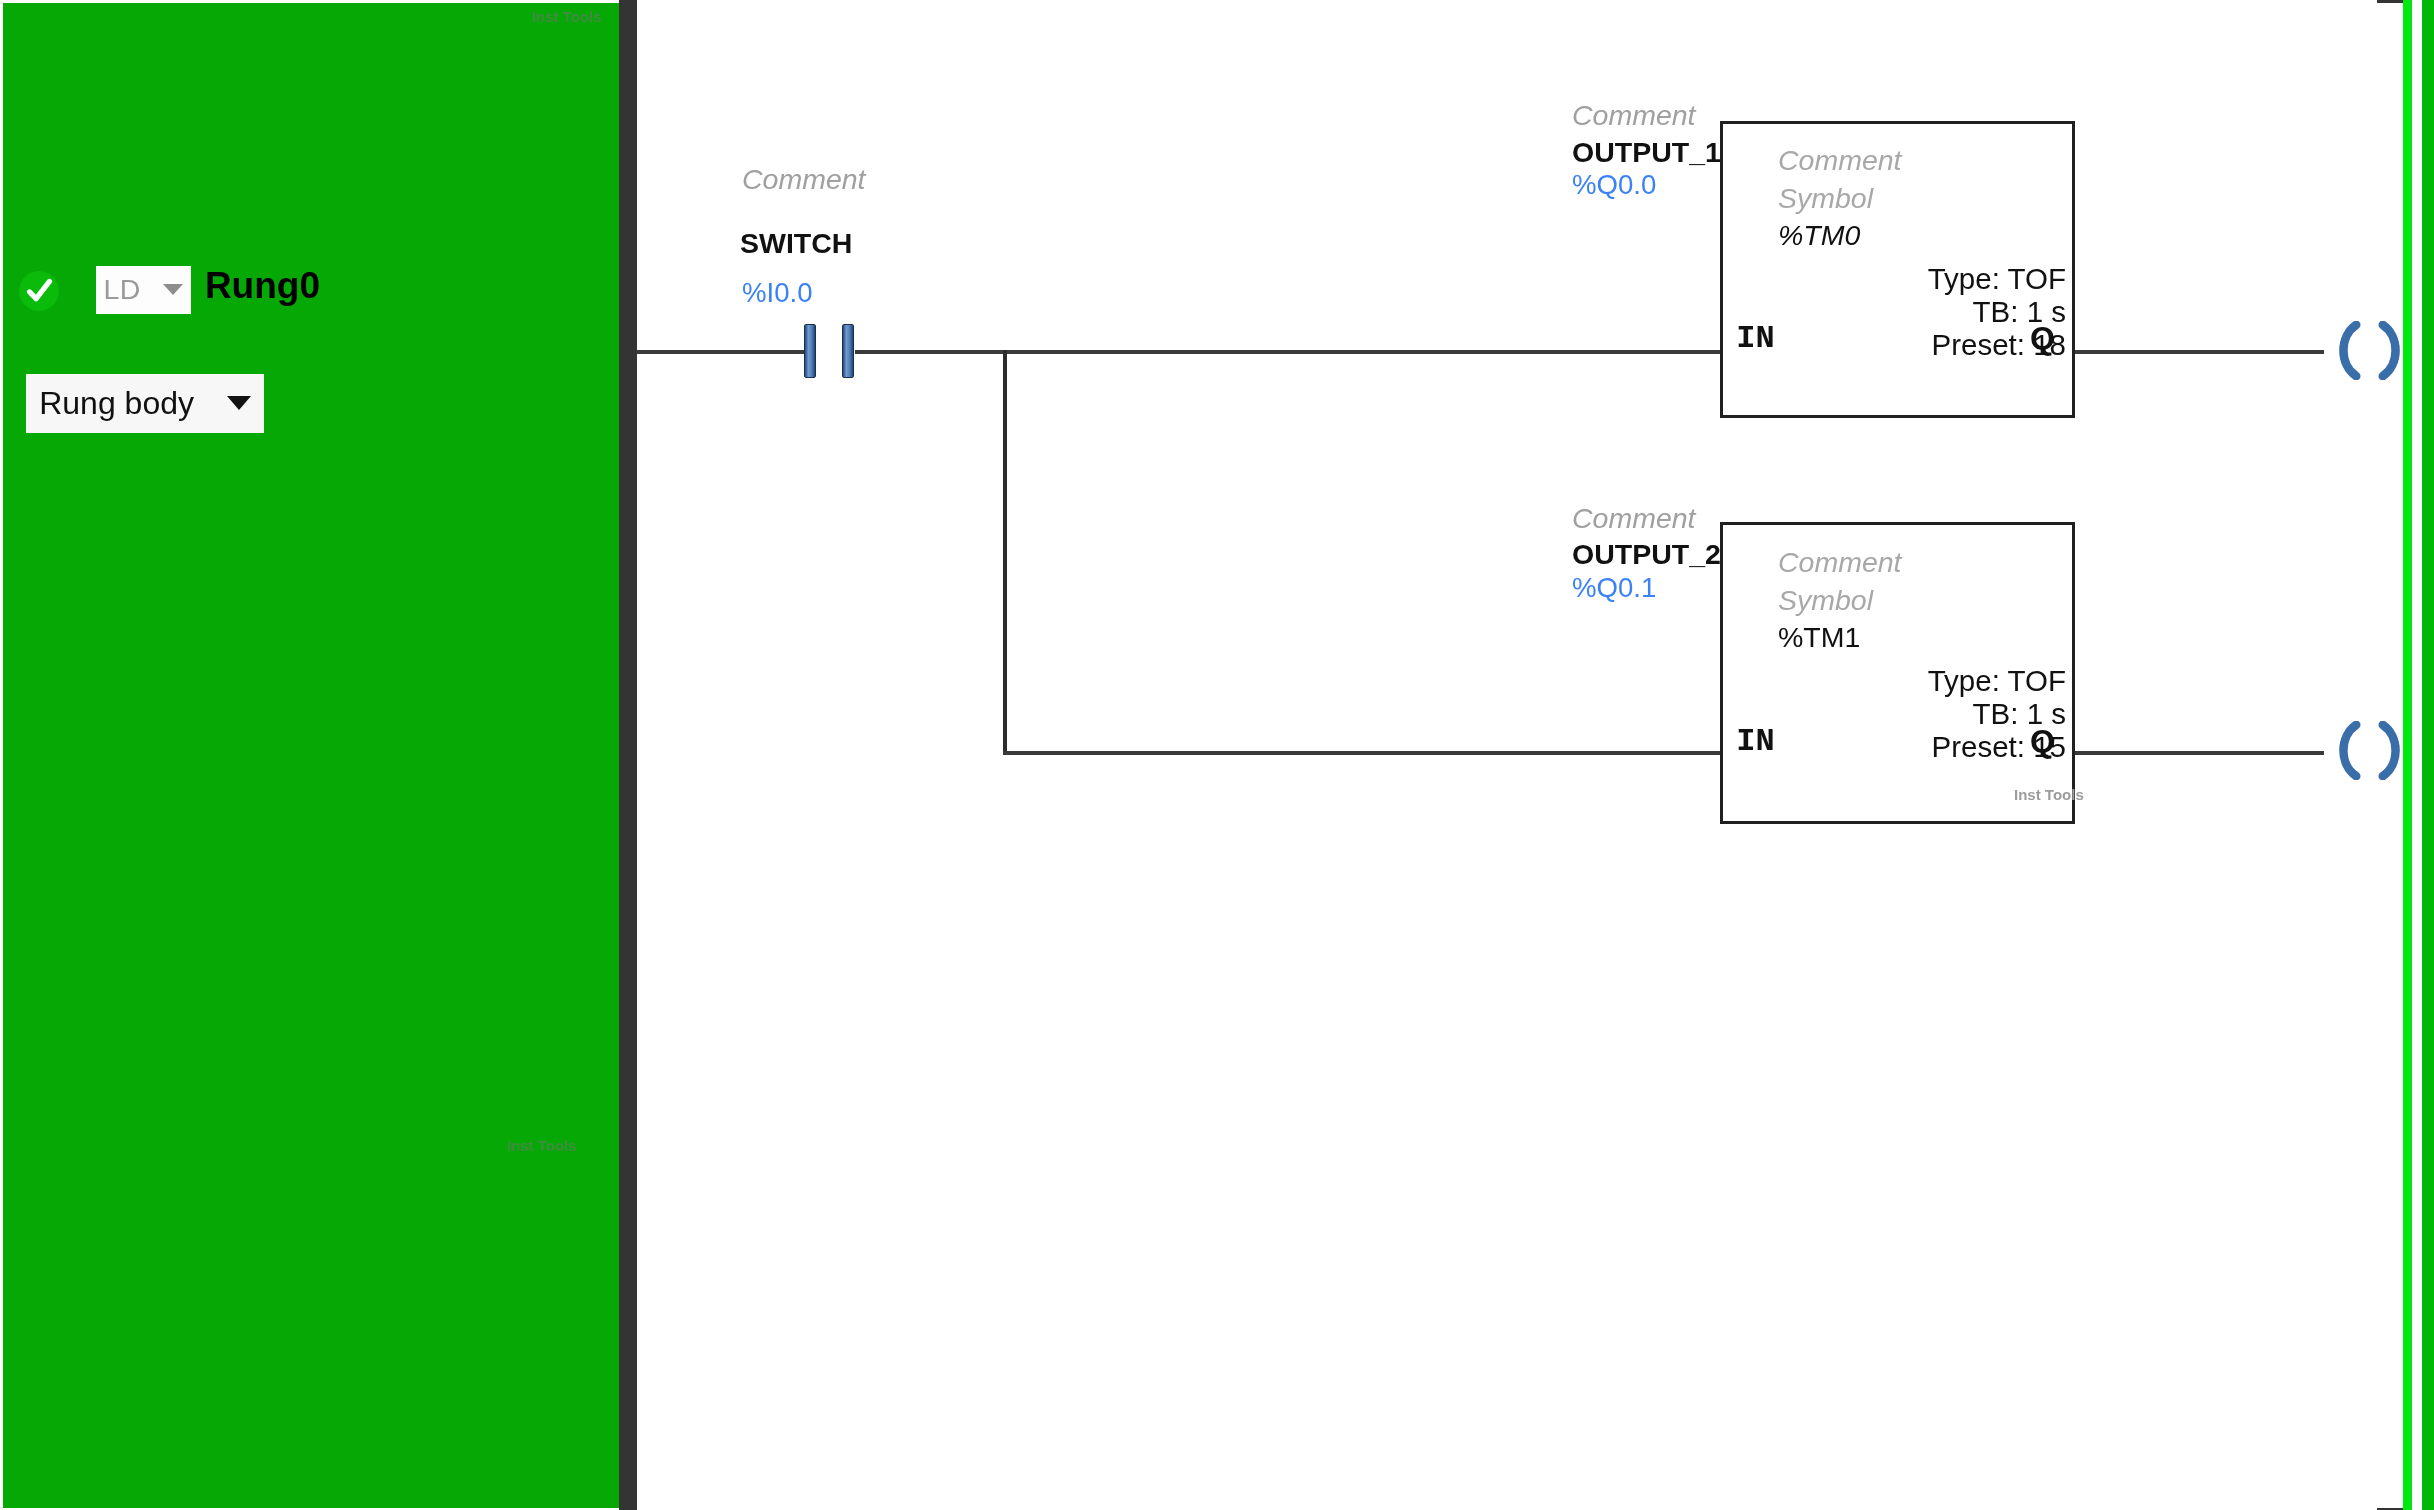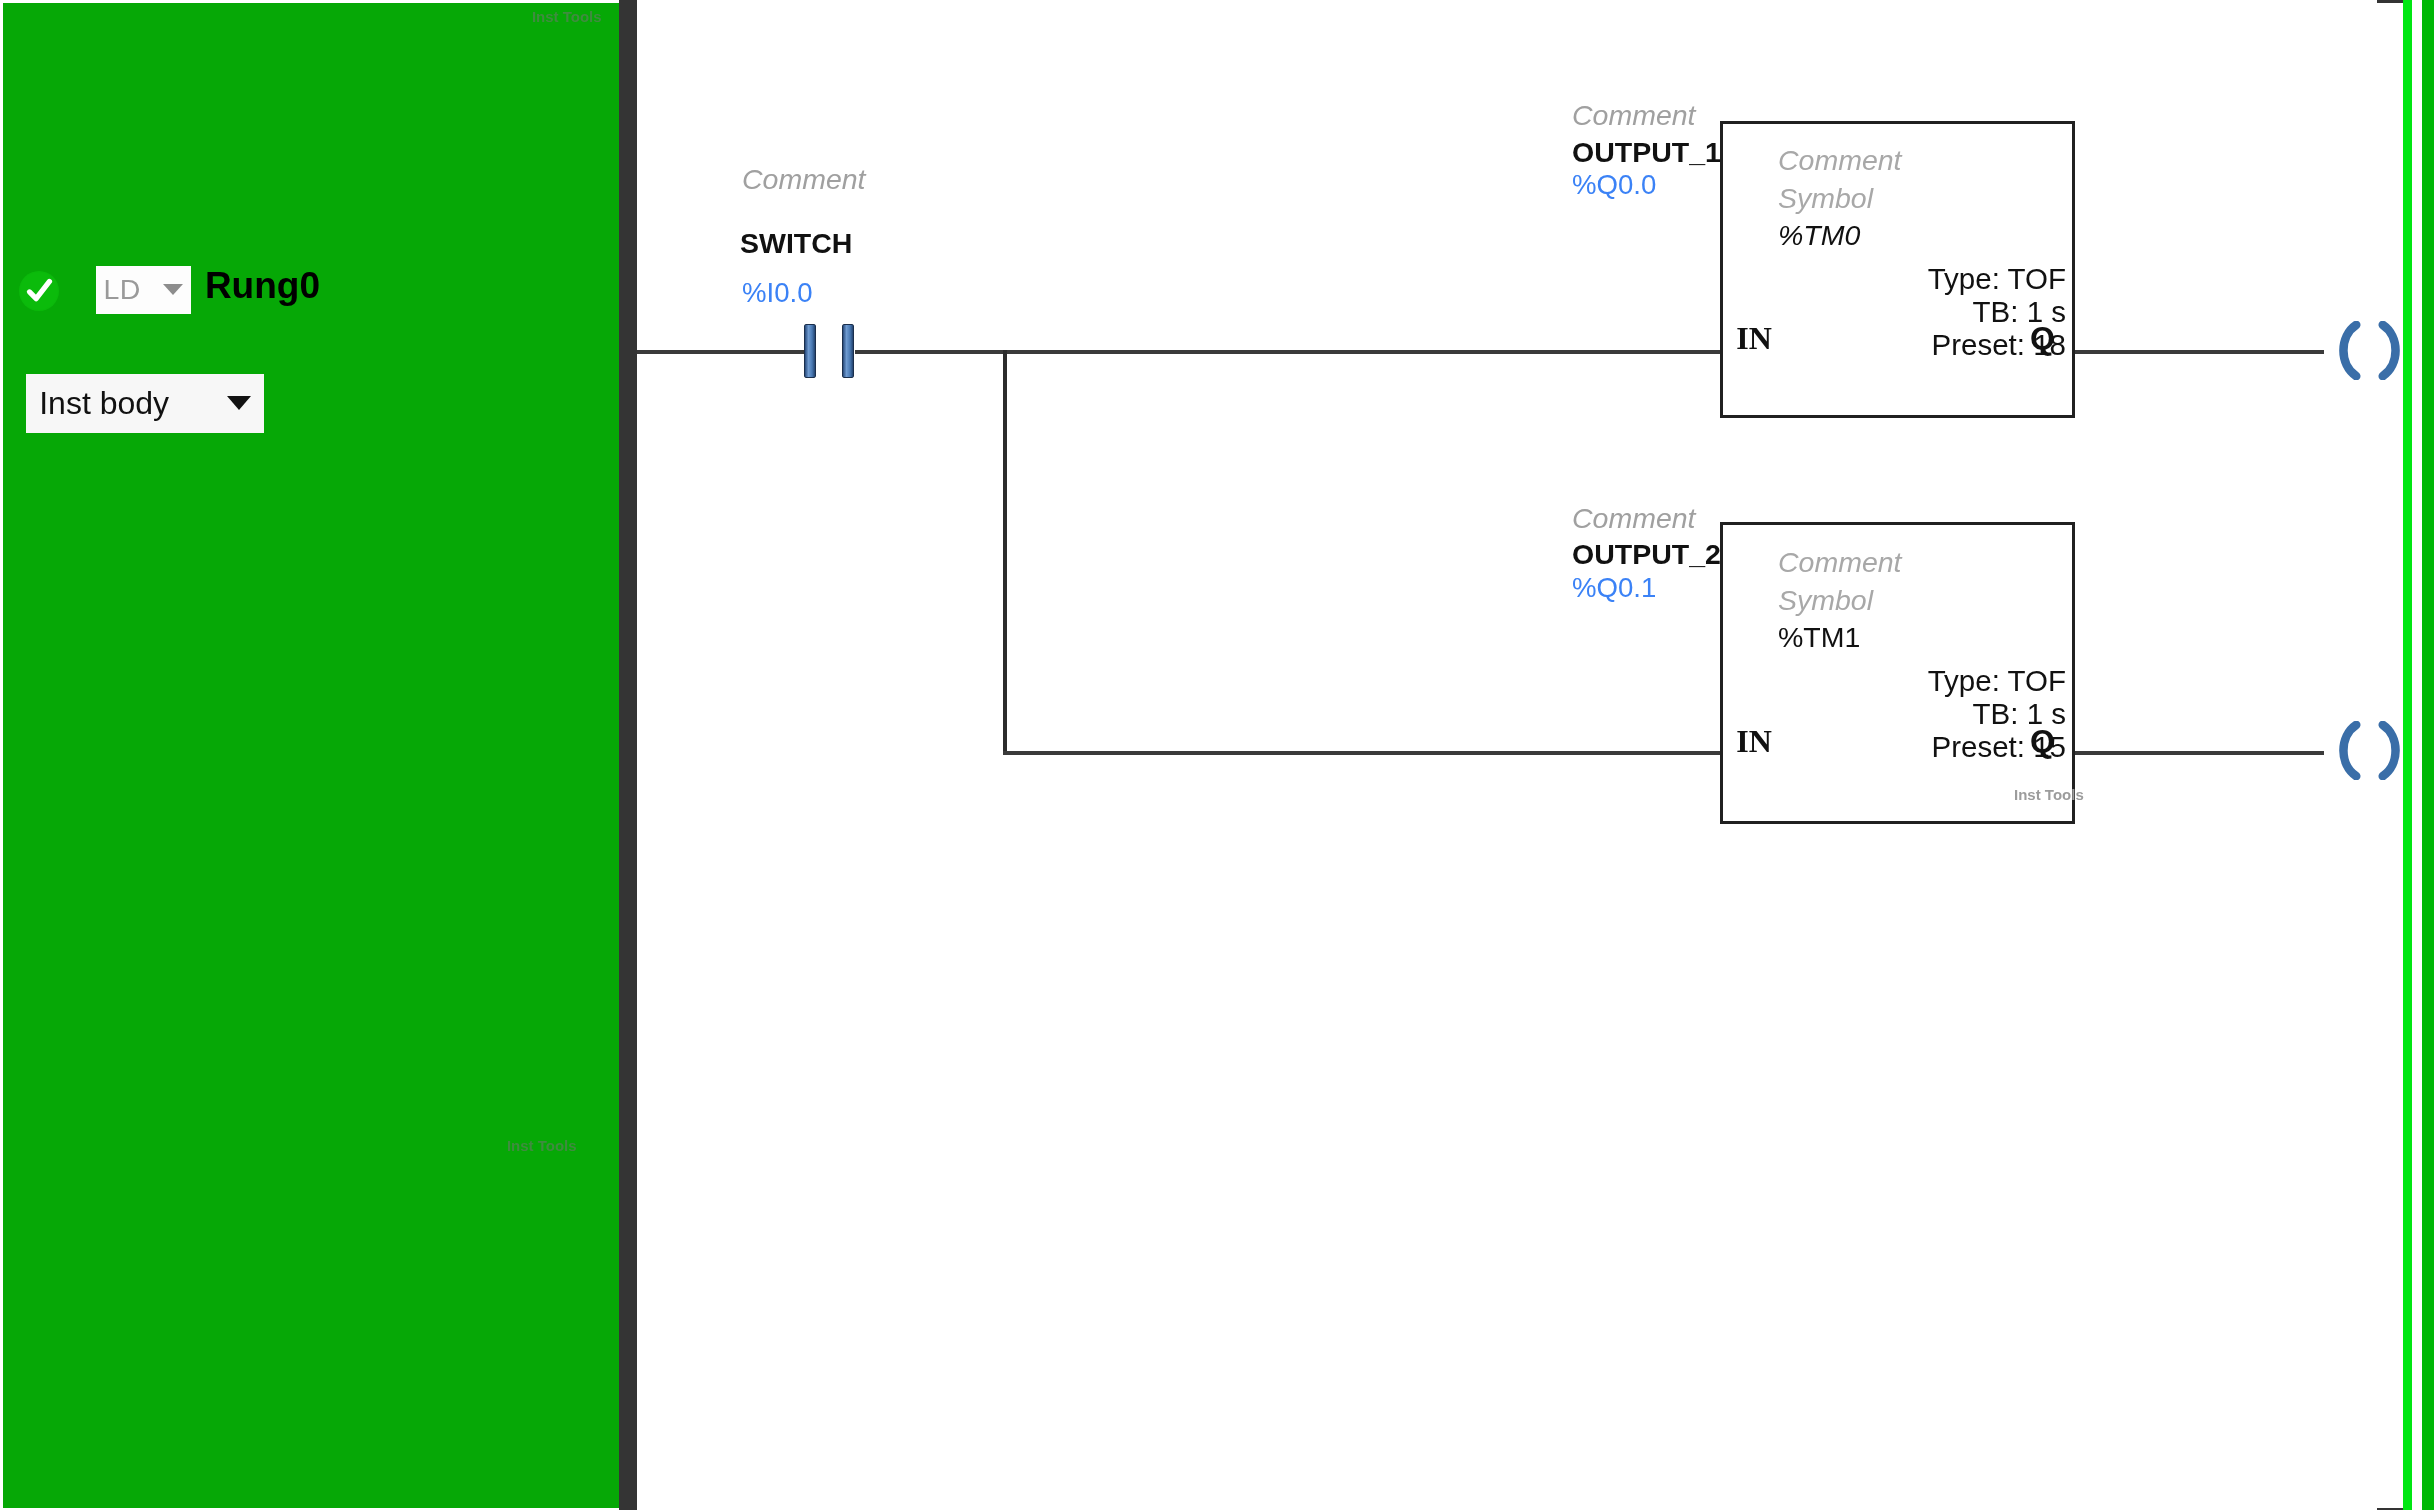--- a/index.html
+++ b/index.html
@@ -206,7 +206,7 @@
     font-size: 32px;
     font-weight: bold;
     color: #111111;
-    font-family: Liberation Serif, serif;
+    font-family: Liberation Mono, monospace;
   }
   .tb-q {
     position: absolute;

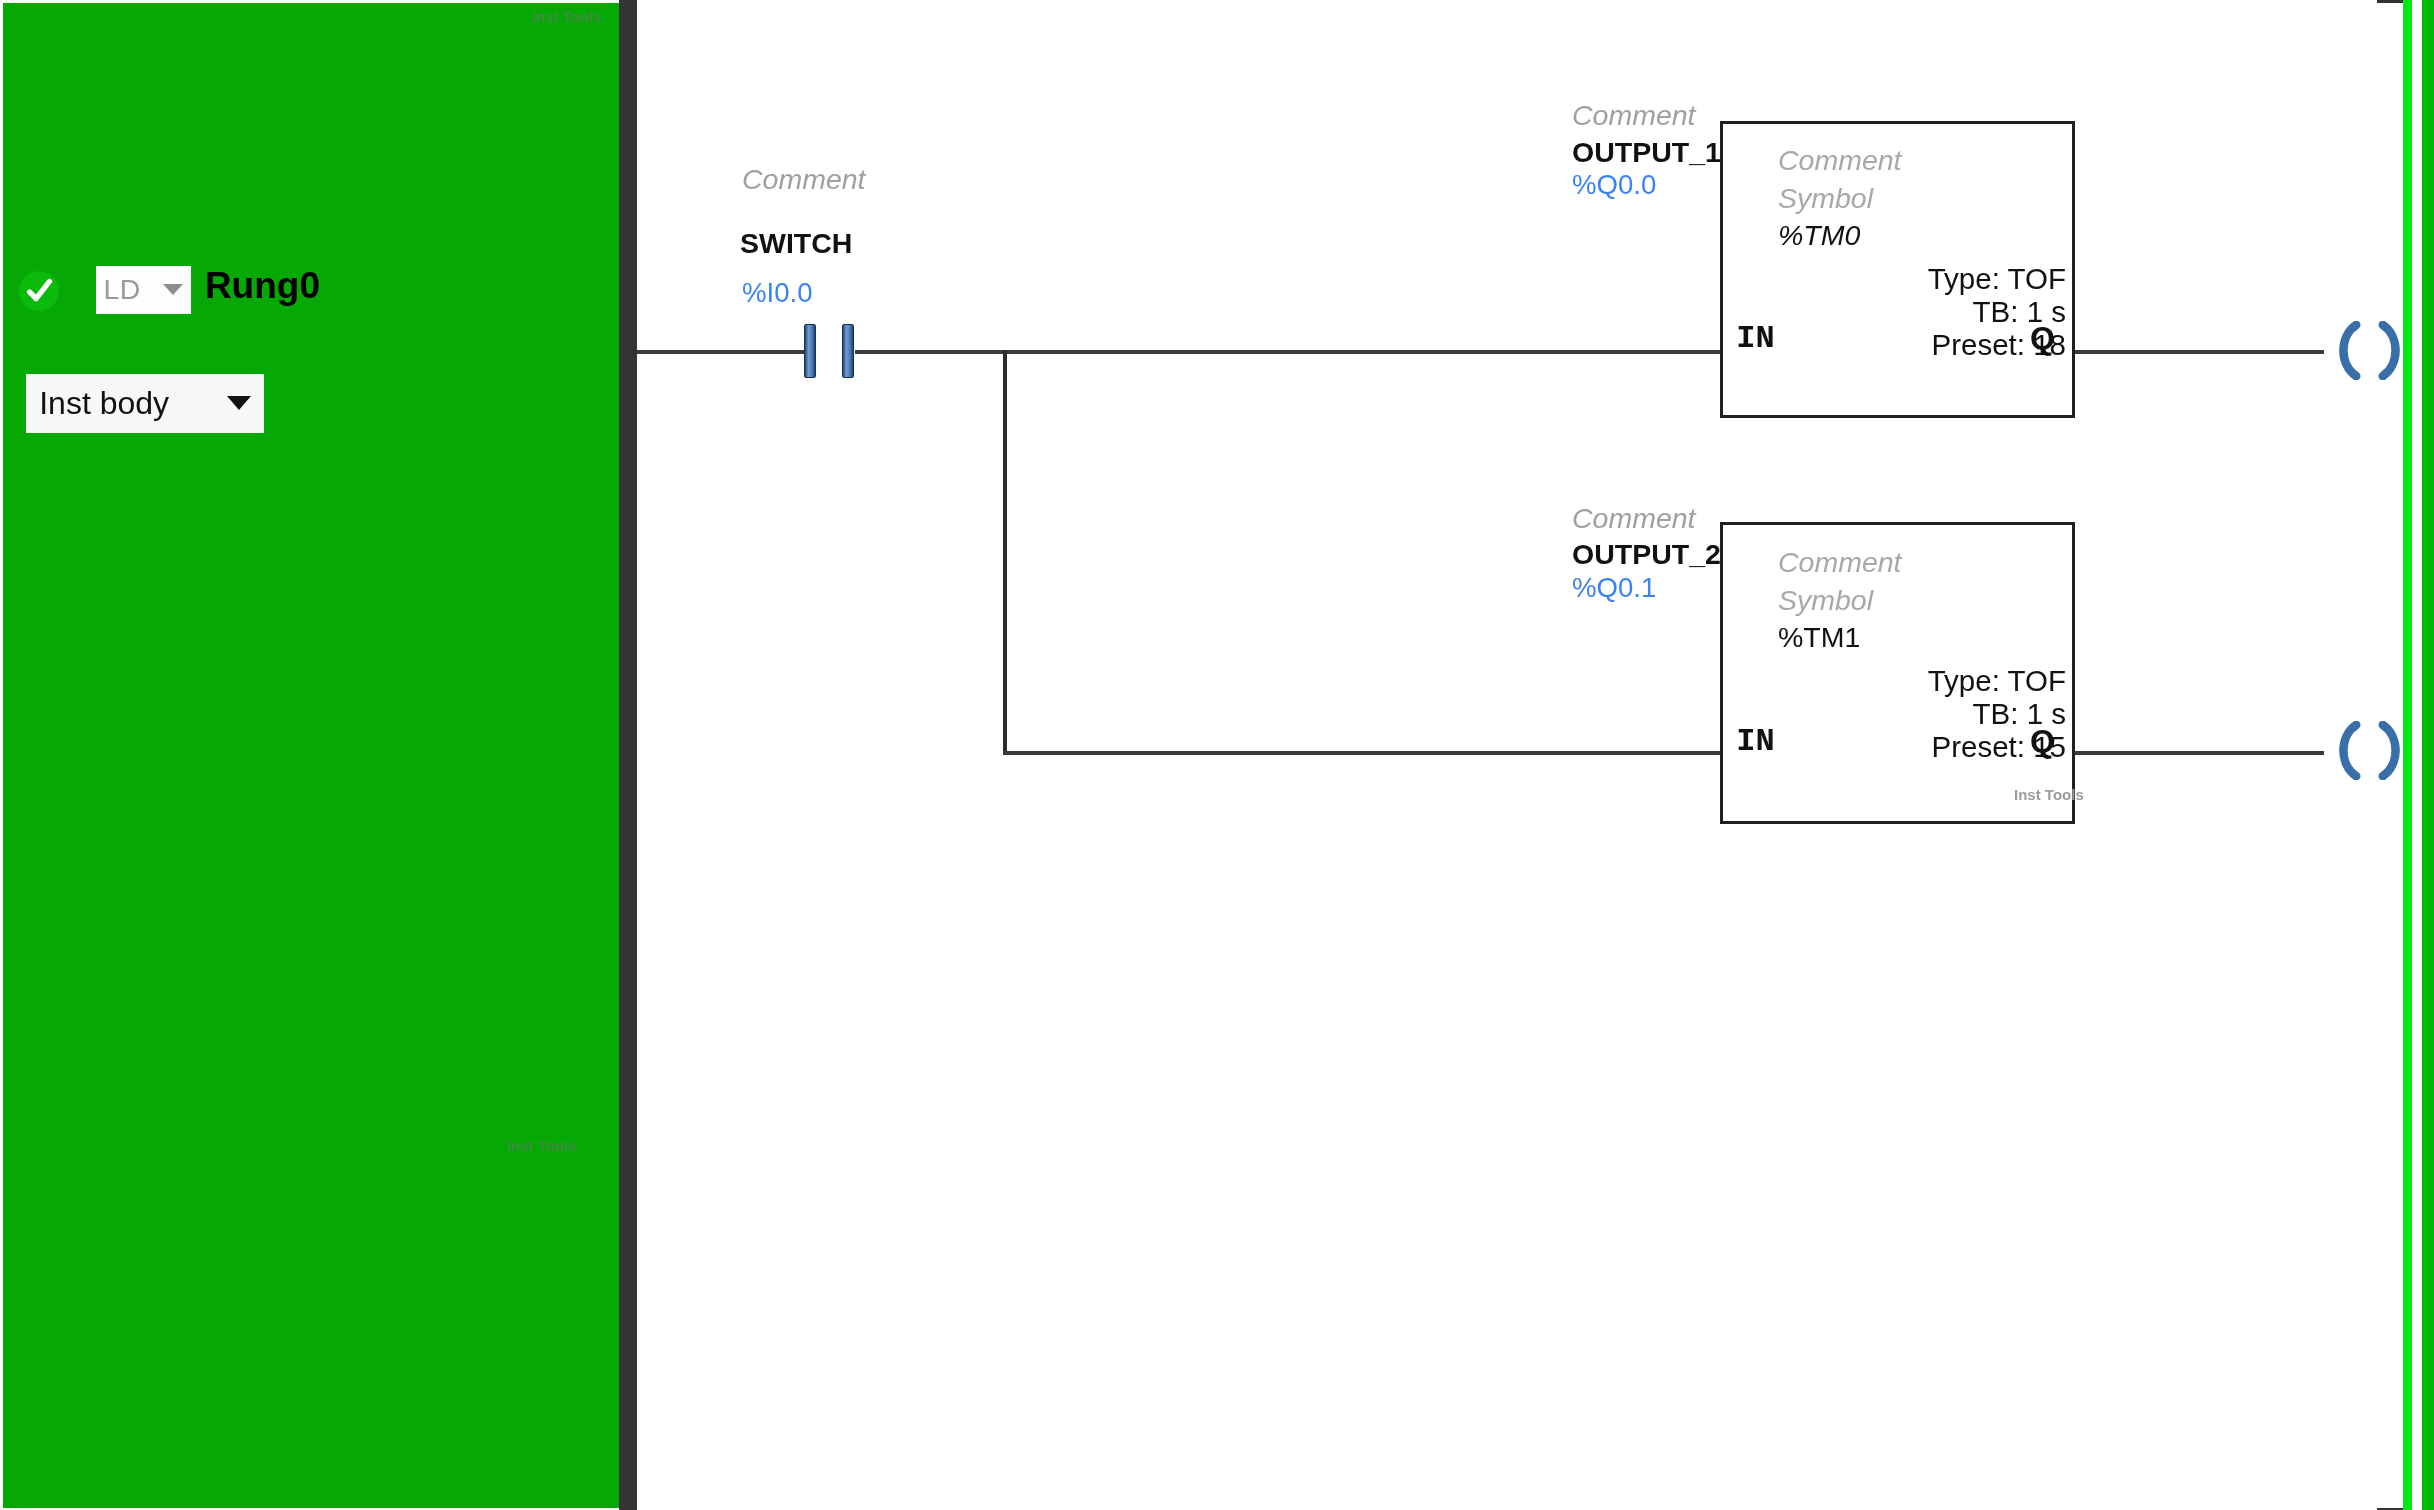--- a/index.html
+++ b/index.html
@@ -291,7 +291,7 @@
     <div class="rung-title">Rung0</div>
 
     <div class="rungbody-select">
-      <span class="rb-text">Inst body</span>
+      <span class="rb-text">Rung body</span>
       <span class="caret"></span>
     </div>
 

